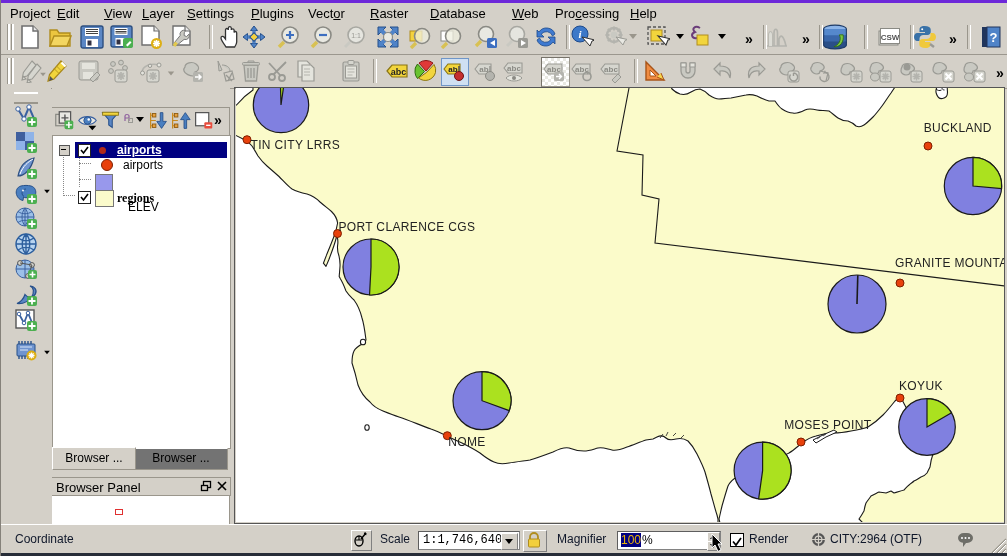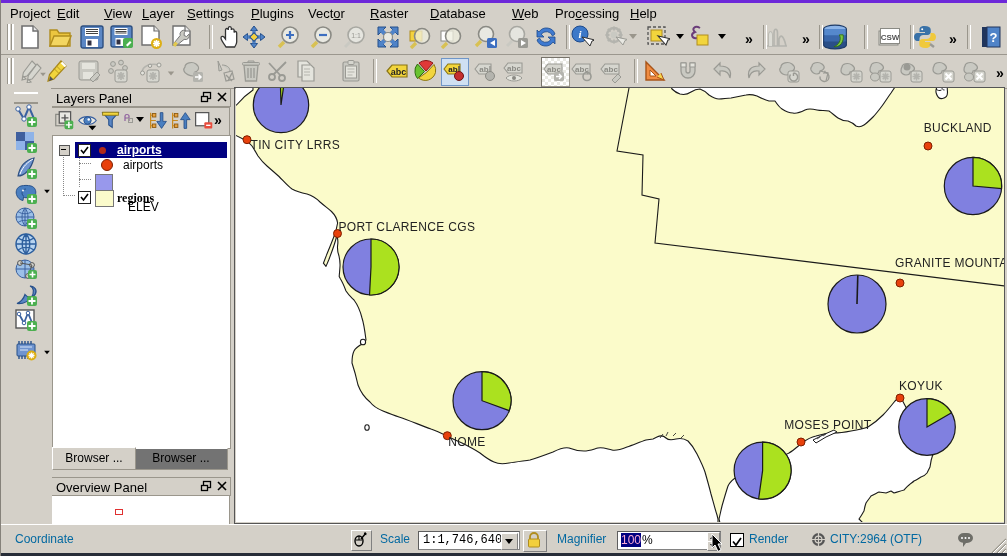--- a/index.html
+++ b/index.html
@@ -462,16 +462,6 @@
   </div>
   <div id="lpanel">
 
-    <div class="ptitle" style="top:0;height:17px;">
-      <span class="t">Layers Panel</span>
-      <svg class="pbtn" style="left:148px" viewBox="0 0 12 12">
-          <rect x="3.5" y="1.5" width="7" height="6" fill="none" stroke="#000" stroke-width="1.3"></rect>
-          <rect x="1.5" y="5.5" width="6" height="5" fill="#d4d0c8" stroke="#000" stroke-width="1.3"></rect>
-        </svg>
-      <svg class="pbtn" style="left:164px" viewBox="0 0 12 12">
-          <path d="M2 2l8 8M10 2l-8 8" stroke="#000" stroke-width="1.6"></path>
-        </svg>
-    </div>
 
     <div style="position:absolute;left:0;top:19px;width:177px;height:27px;background:#d4d0c8;border:1px solid #9a968c;border-left:none;">
       <svg class="icon" style="left:2px;top:2px;width:21px;height:21px" viewBox="0 0 24 24">

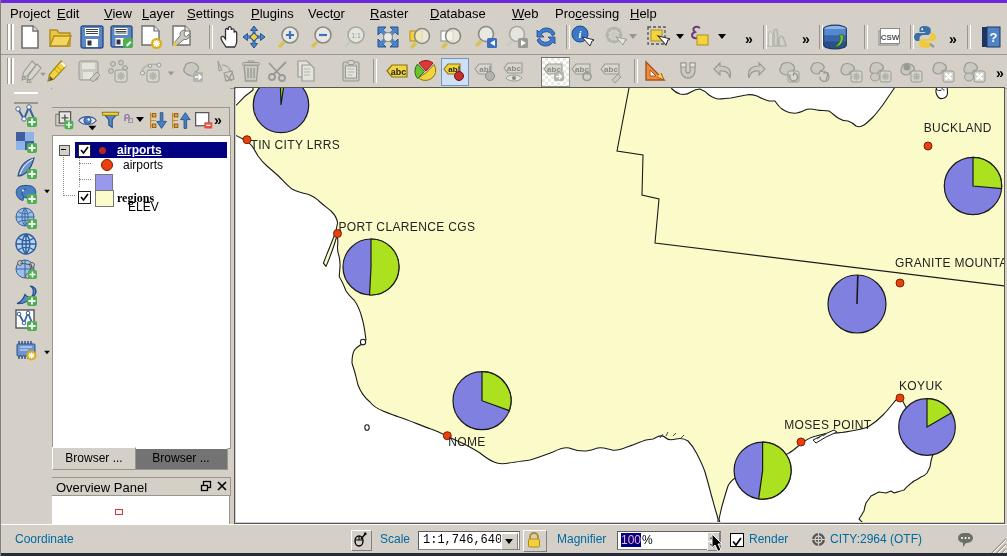--- a/index.html
+++ b/index.html
@@ -544,7 +544,7 @@
     <div style="position:absolute;left:82px;top:360px;width:92px;height:20px;background:#737373;border:1px solid #9a968c;border-top:1px solid #fff;border-left:1px solid #fff;font-size:12px;text-align:center;line-height:19px;">Browser ...</div>
 
     <div class="ptitle" style="top:389px;height:17px;">
-      <span class="t">Overview Panel</span>
+      <span class="t">Browser Panel</span>
       <svg class="pbtn" style="left:148px" viewBox="0 0 12 12">
           <rect x="3.5" y="1.5" width="7" height="6" fill="none" stroke="#000" stroke-width="1.3"></rect>
           <rect x="1.5" y="5.5" width="6" height="5" fill="#d4d0c8" stroke="#000" stroke-width="1.3"></rect>

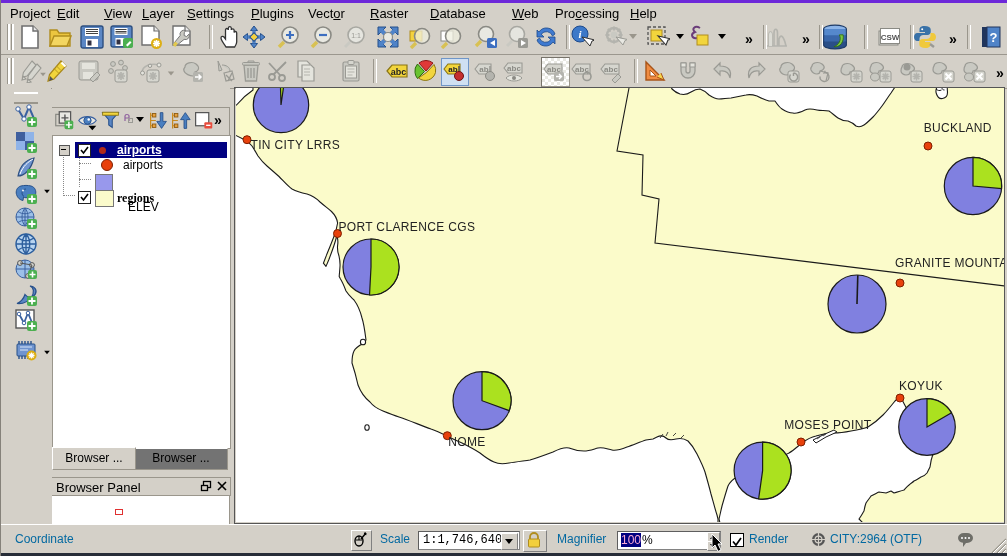--- a/index.html
+++ b/index.html
@@ -35,7 +35,7 @@
   .cb svg{position:absolute;left:0;top:0;}
   
   #sbar{position:absolute;left:0;top:524px;width:1007px;height:29px;background:#d4d0c8;border-top:1px solid #fff;}
-  #sbar .lbl{position:absolute;top:7px;font-size:12px;color:#0369a1;}
+  #sbar .lbl{position:absolute;top:7px;font-size:12px;color:#0f172a;}
   .field{position:absolute;background:#fff;border:1px solid #828282;border-top:1px solid #5e5e5e;border-left:1px solid #5e5e5e;font-size:12px;color:#000;}
   #bstrip{position:absolute;left:0;top:553px;width:1007px;height:3px;background:#272d38;}
   

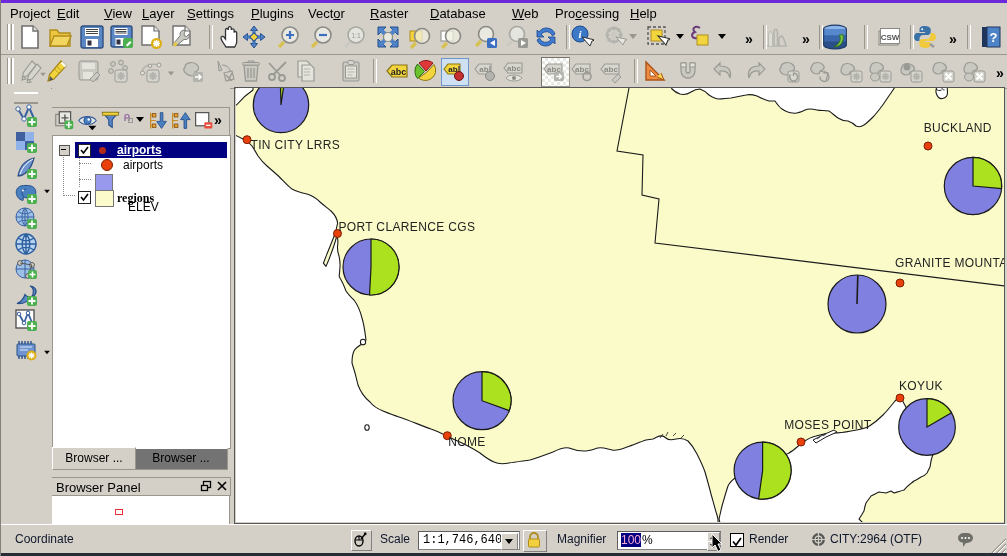--- a/index.html
+++ b/index.html
@@ -638,7 +638,7 @@
     </div>
     <span class="lbl" style="left:556px">Magnifier</span>
     <div class="field" style="left:616px;top:6px;width:102px;height:17px;">
-      <span style="position:absolute;left:3px;top:1px;background:#000080;color:#f9a8d4;">100</span>
+      <span style="position:absolute;left:3px;top:1px;background:#000080;color:#eab308;">100</span>
         <span style="position:absolute;left:24px;top:1px;">%</span>
       <div style="position:absolute;right:0px;top:0px;width:11px;height:8px;background:#d4d0c8;border:1px solid #808080;border-top-color:#fff;border-left-color:#fff;">
           <div style="position:absolute;left:2px;top:2px;width:0;height:0;border-left:3px solid transparent;border-right:3px solid transparent;border-bottom:4px solid #000"></div>

